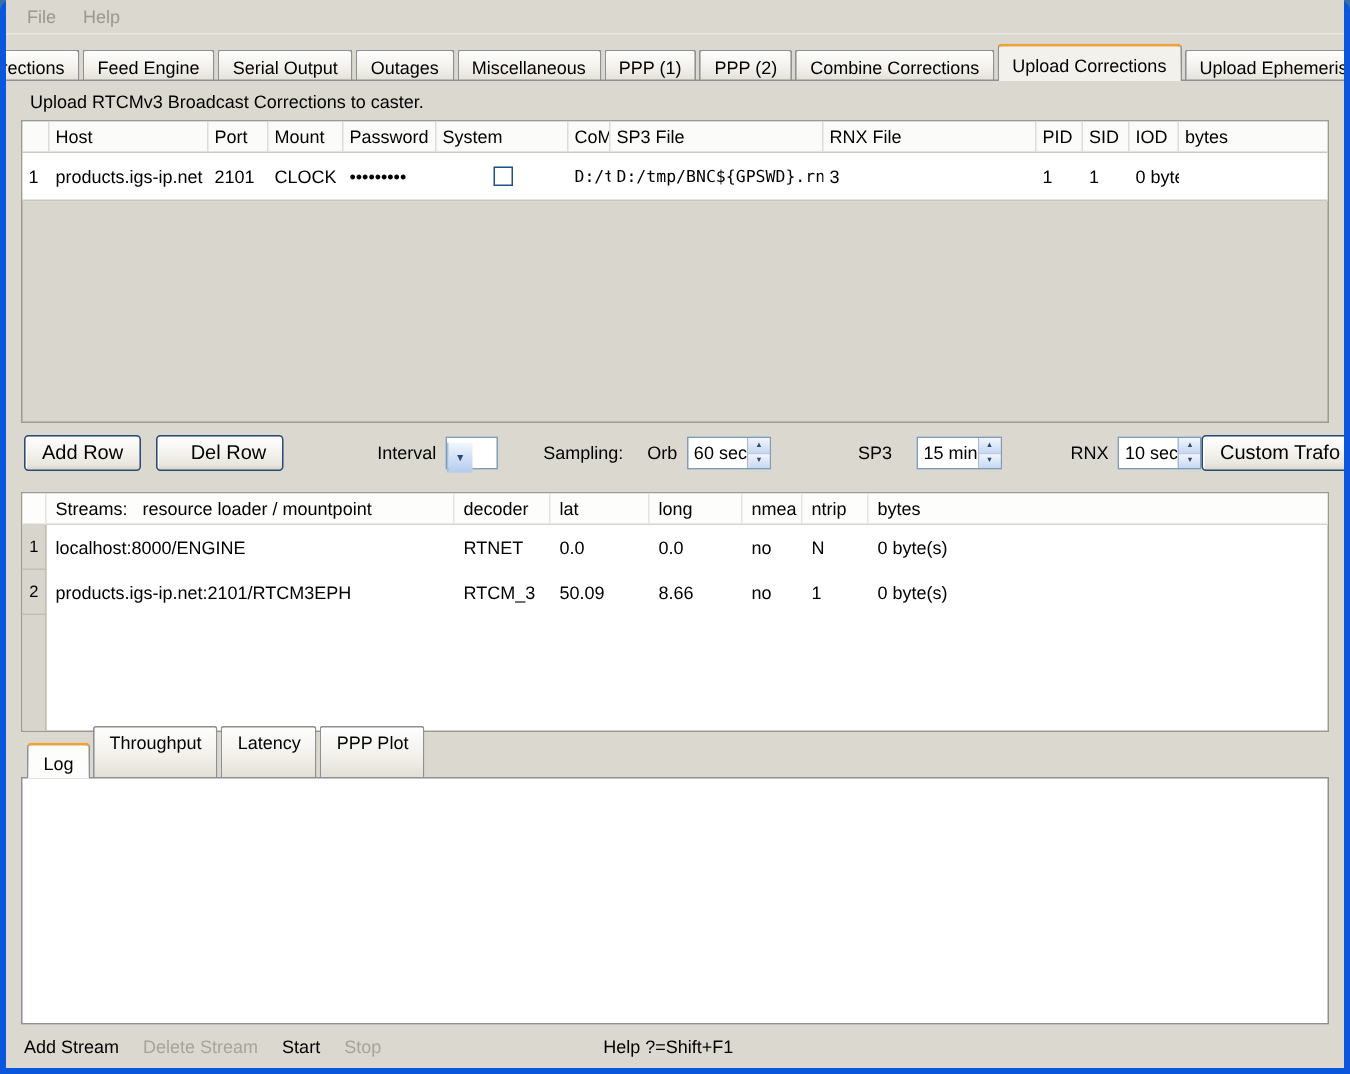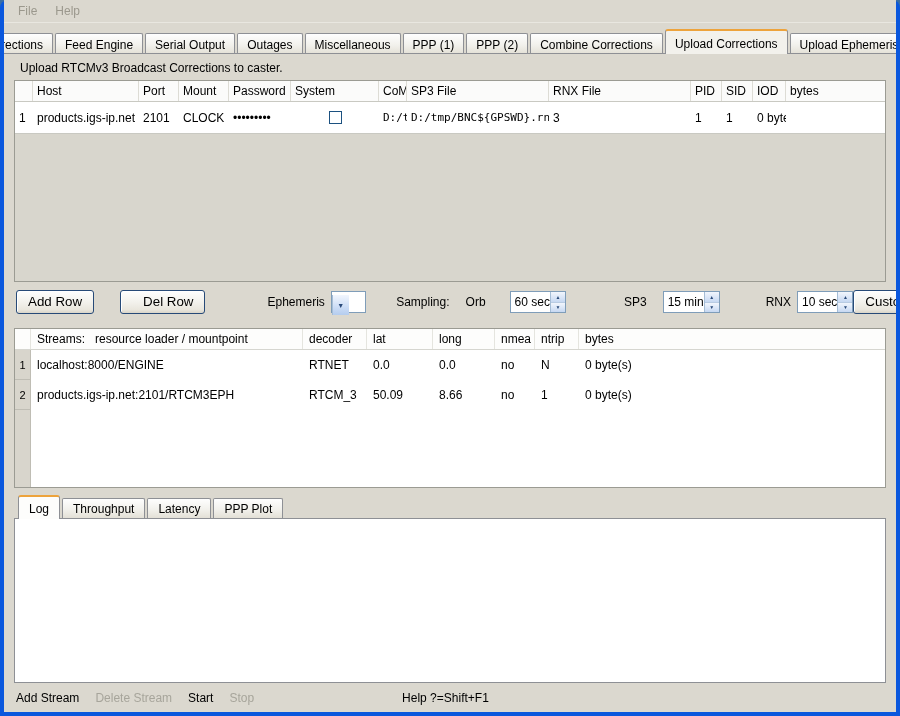--- a/index.html
+++ b/index.html
@@ -173,7 +173,7 @@
 
     <div class="controls">
       <button class="xpbtn">Add Row</button>
-      <button class="xpbtn" style="margin-left:26px;padding-left:22px;">Del Row</button>
+      <button class="xpbtn" style="margin-left:10px;padding-left:22px;">Del Row</button>
       <span class="lbl" style="margin-left:62px;">Ephemeris</span>
       <span class="combo" style="width:60px;margin-left:6px;">
         <span class="cval">1 day</span>

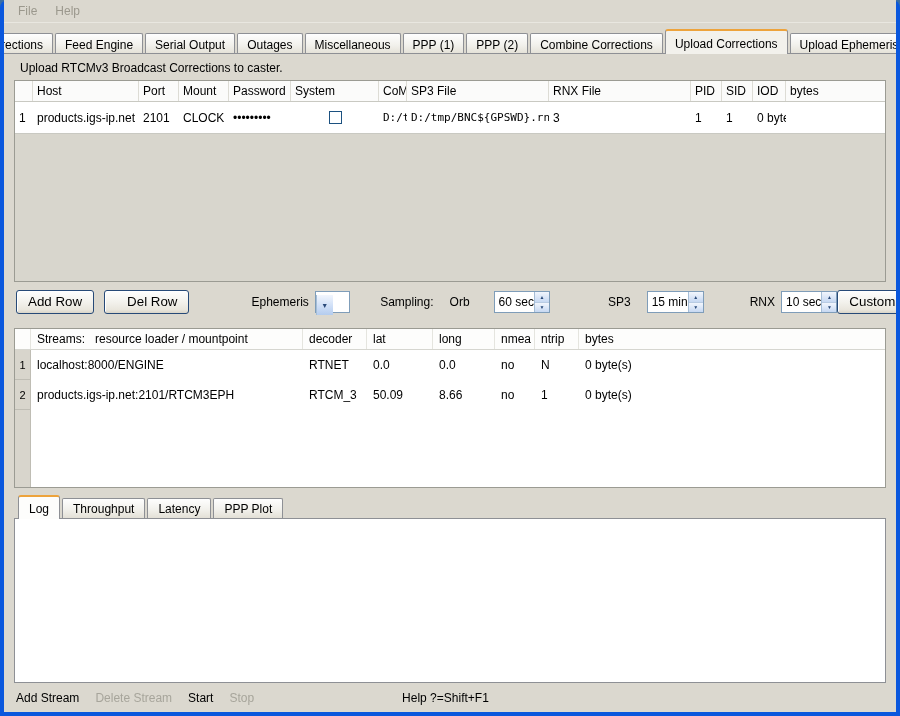--- a/index.html
+++ b/index.html
@@ -174,7 +174,7 @@
     <div class="controls">
       <button class="xpbtn">Add Row</button>
       <button class="xpbtn" style="margin-left:10px;padding-left:22px;">Del Row</button>
-      <span class="lbl" style="margin-left:62px;">Ephemeris</span>
+      <span class="lbl" style="margin-left:62px;">Interval</span>
       <span class="combo" style="width:60px;margin-left:6px;">
         <span class="cval">1 day</span>
         <span class="cbtn">▼</span>

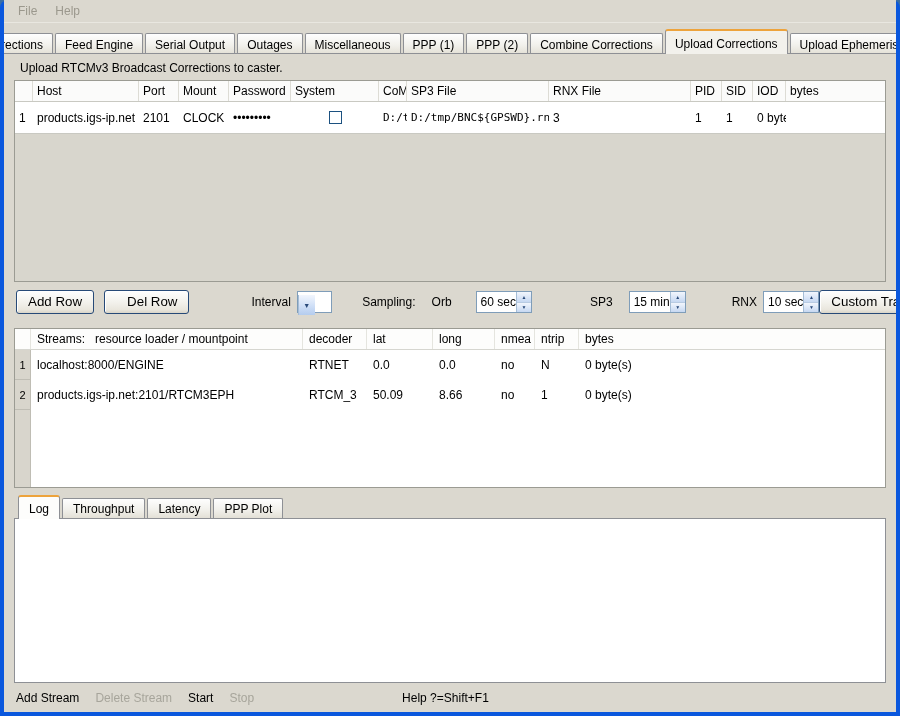--- a/index.html
+++ b/index.html
@@ -181,7 +181,7 @@
       </span>
       <span class="lbl" style="margin-left:30px;">Sampling:</span>
       <span class="lbl" style="margin-left:16px;">Orb</span>
-      <span class="spin" style="margin-left:24px;">
+      <span class="spin" style="margin-left:6px;">
         <span class="sval">60 sec</span>
         <span class="spinbtns">
           <div>▲</div>

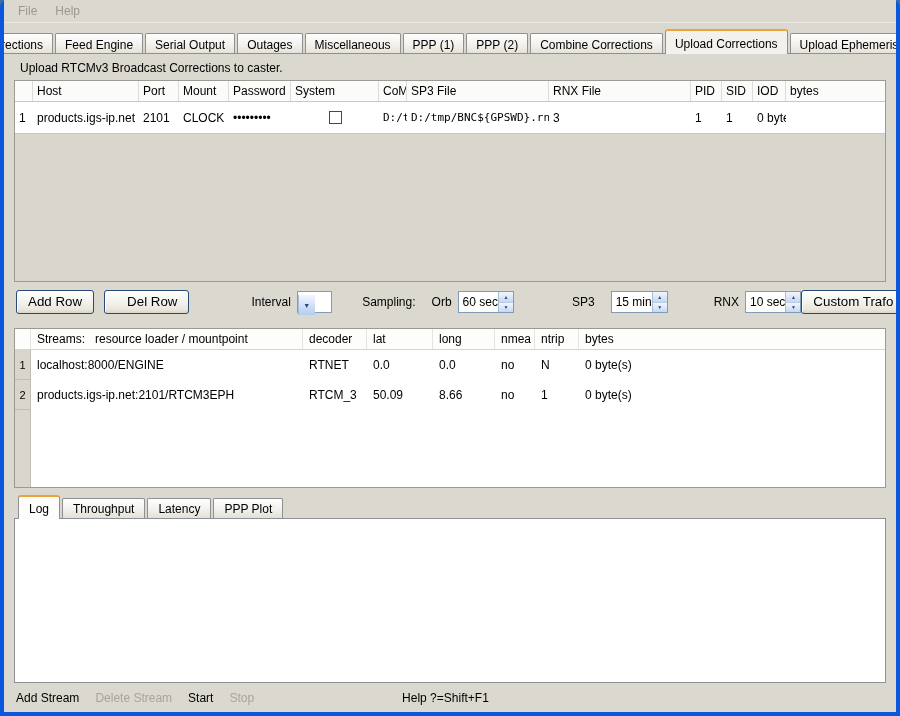--- a/index.html
+++ b/index.html
@@ -95,7 +95,7 @@
   .st-numfill { width: 16px; background: #d8d5cc; border-right: 1px solid #bfbdb4; }
   
   .btabbar { height: 30px; flex: none; display: flex; align-items: flex-end; padding: 9px 0 0 14px; }
-  .btab { height: 20px; padding: 3px 10px 0; margin-right: 2px; white-space: nowrap;
+  .btab { height: 34px; padding: 3px 10px 0; margin-right: 2px; white-space: nowrap;
     border: 1px solid #8e9095; border-bottom: none; border-radius: 2px 2px 0 0;
     background: linear-gradient(180deg,#fefefe 0%,#f2f1ec 55%,#e3e0d6 100%); }
   .btab.selected { height: 24px; padding-top: 5px; background: #fdfdfc; position: relative;

